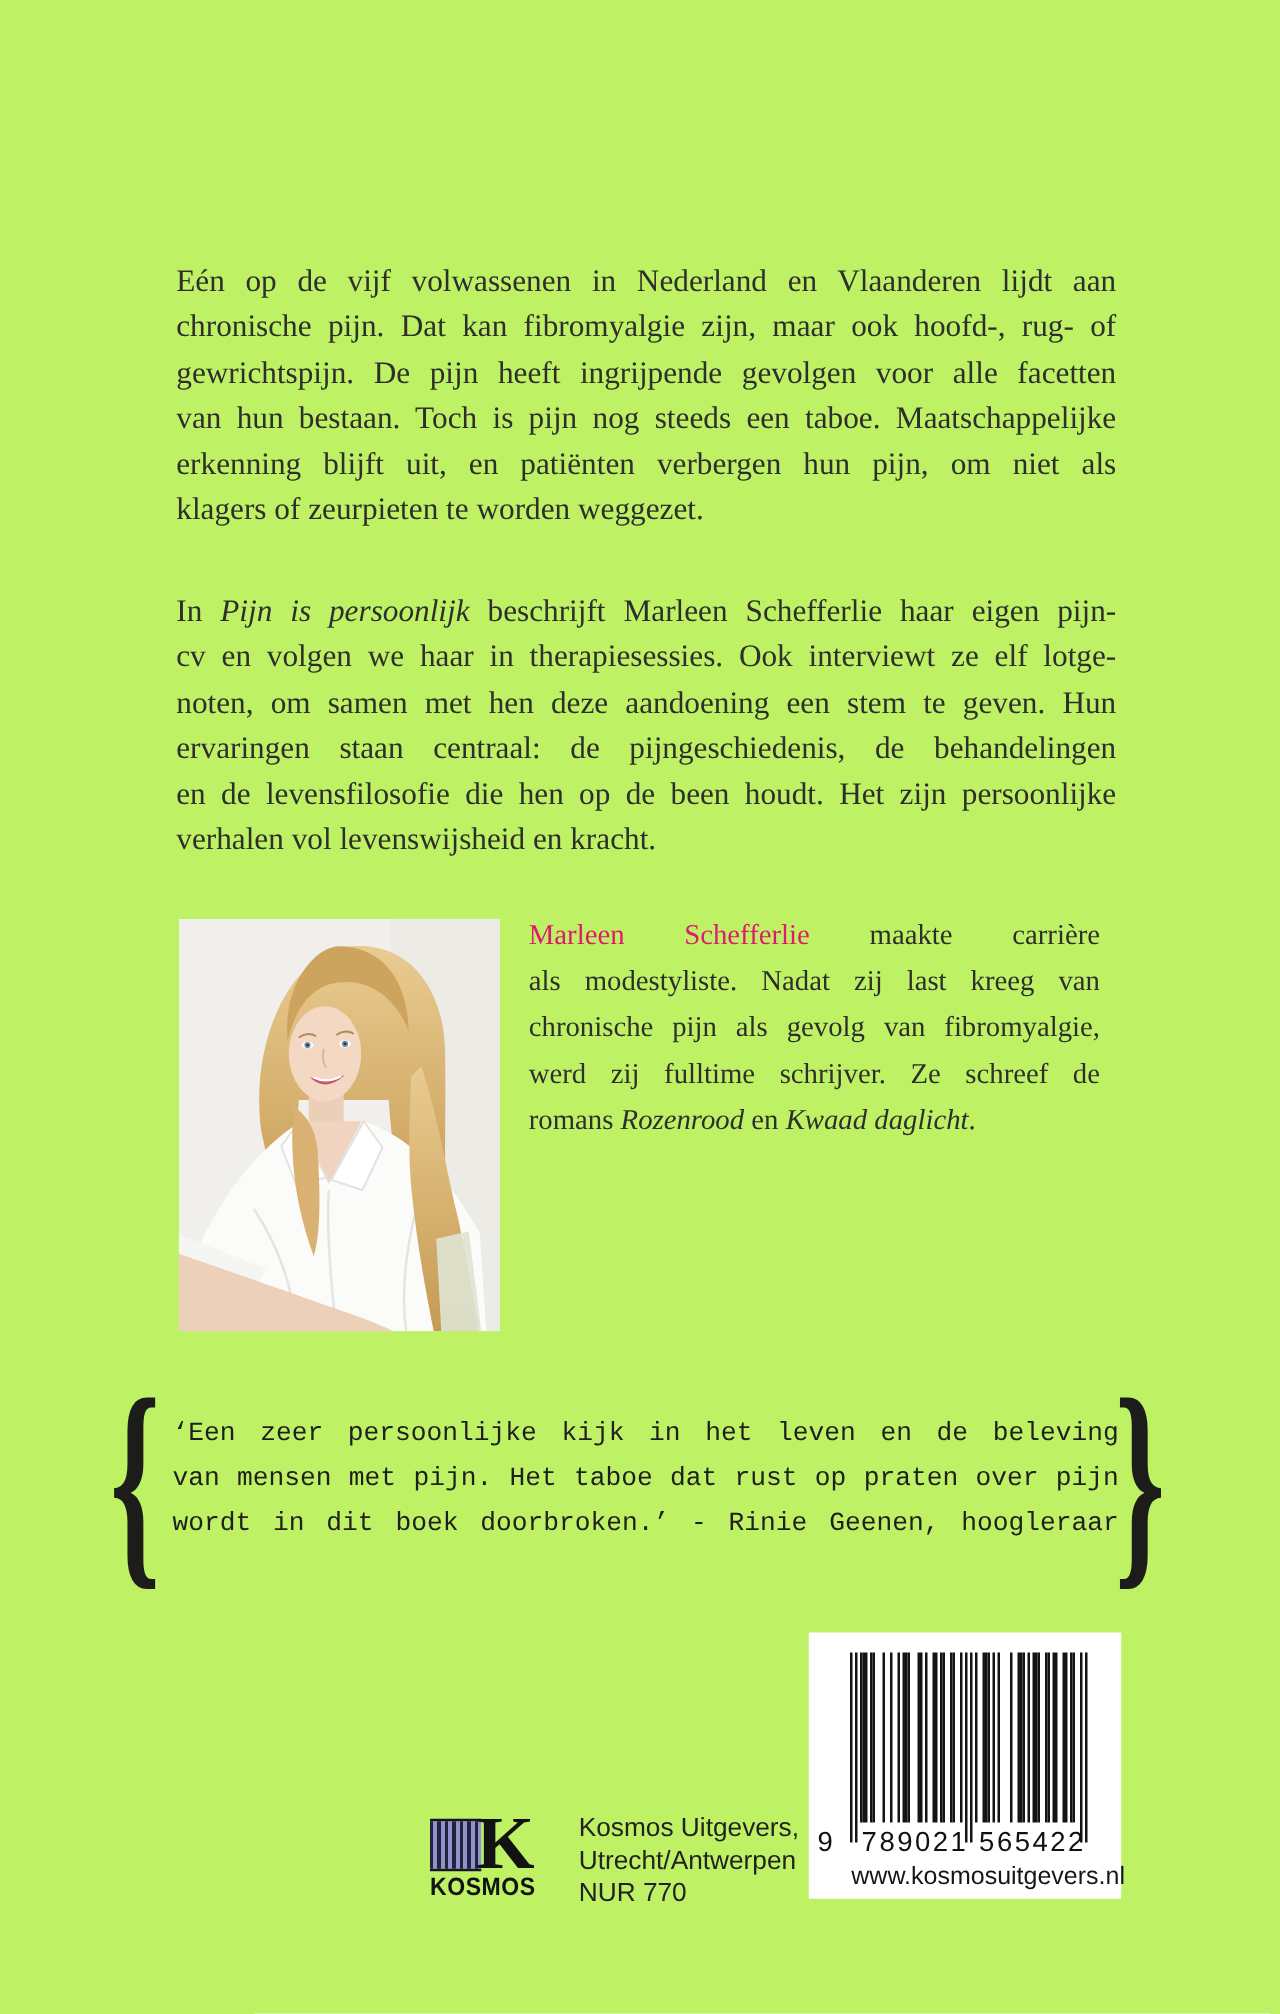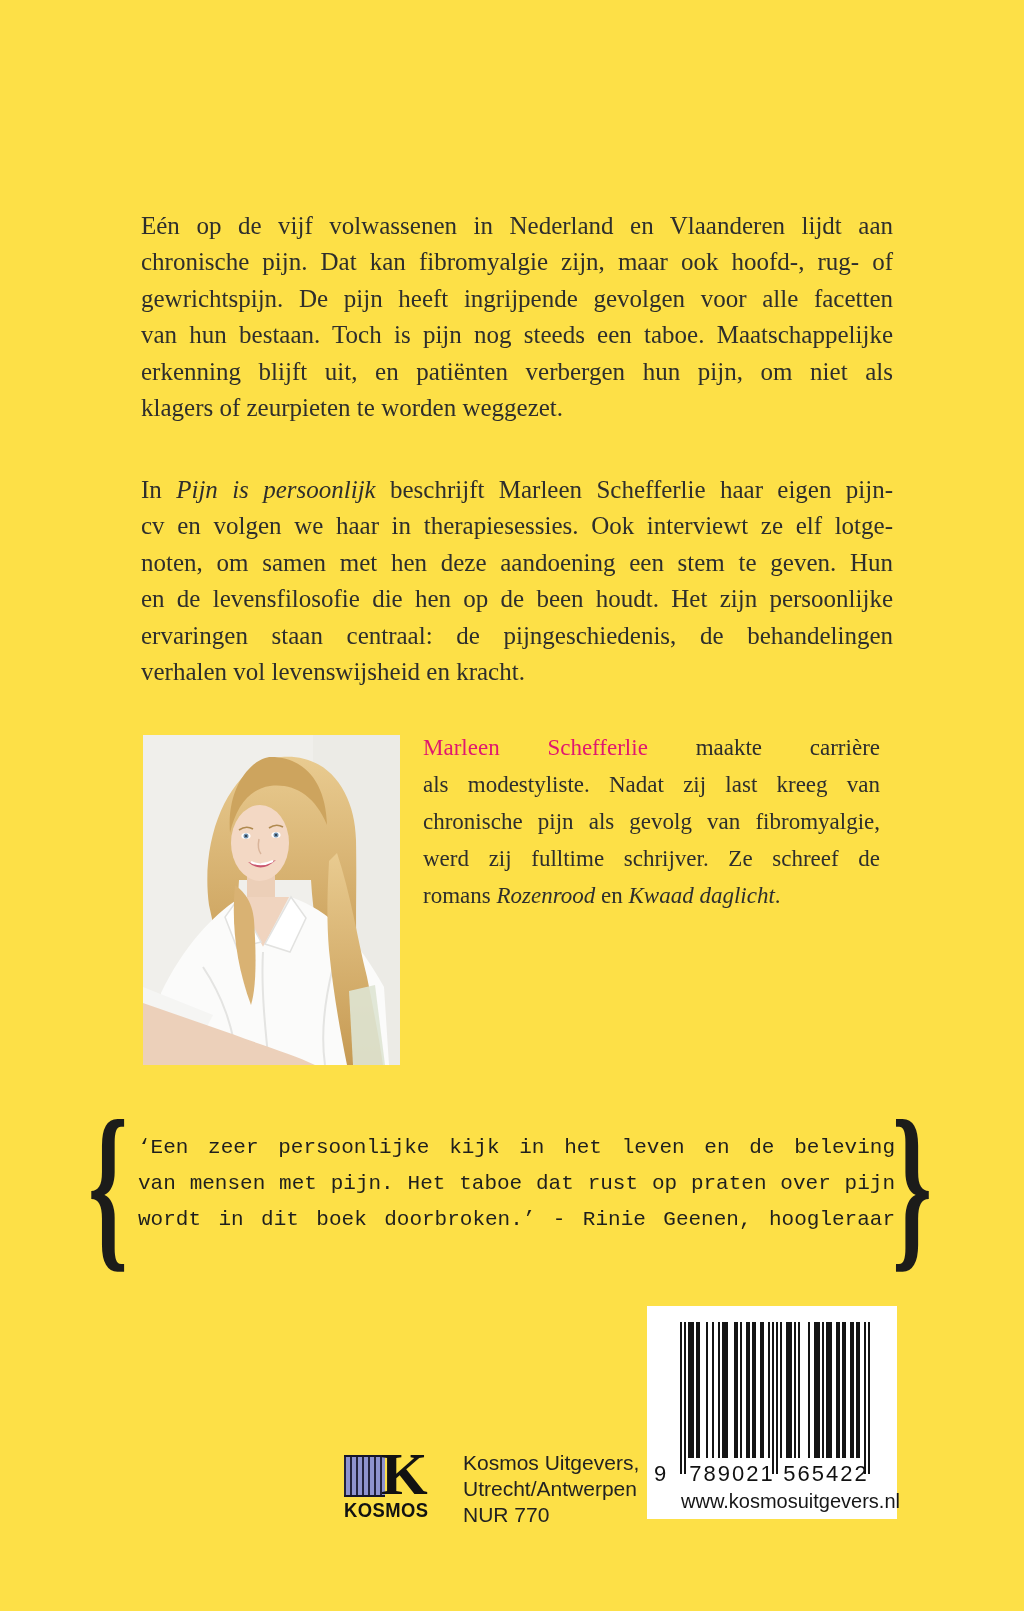--- a/index.html
+++ b/index.html
@@ -5,7 +5,7 @@
   html,body{margin:0;padding:0;}
   body{width:1024px;height:1611px;position:relative;overflow:hidden;
        font-family:"Liberation Serif",serif;}
-  .cover{position:absolute;inset:0;background:#fde047;padding-left:48px;}
+  .cover{position:absolute;inset:0;background:#bef264;padding-left:48px;}
 
   
   .line{display:block;white-space:nowrap;}

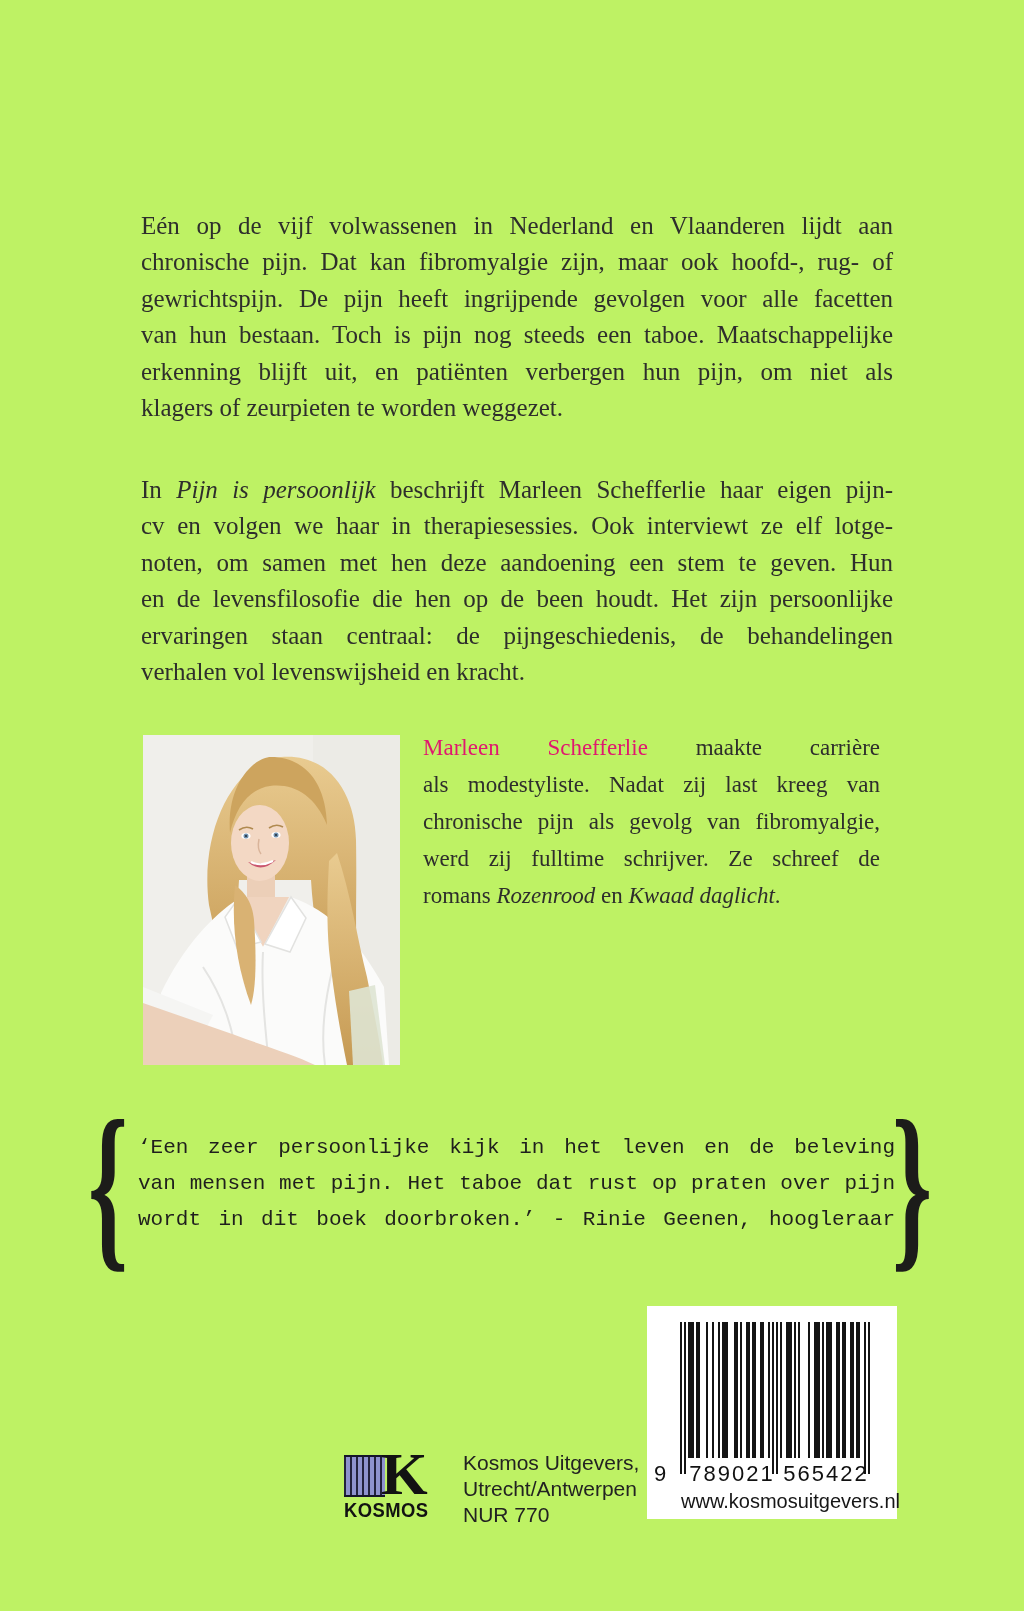--- a/index.html
+++ b/index.html
@@ -83,8 +83,8 @@
     <span class="line jl"><span>In </span><em>Pijn is persoonlijk</em><span> beschrijft Marleen Schefferlie haar eigen pijn-</span></span>
     <span class="line jl">cv en volgen we haar in therapiesessies. Ook interviewt ze elf lotge-</span>
     <span class="line jl">noten, om samen met hen deze aandoening een stem te geven. Hun</span>
+    <span class="line jl">ervaringen staan centraal: de pijngeschiedenis, de behandelingen</span>
     <span class="line jl">en de levensfilosofie die hen op de been houdt. Het zijn persoonlijke</span>
-    <span class="line jl">ervaringen staan centraal: de pijngeschiedenis, de behandelingen</span>
     <span class="line">verhalen vol levenswijsheid en kracht.</span>
   </div>
 

